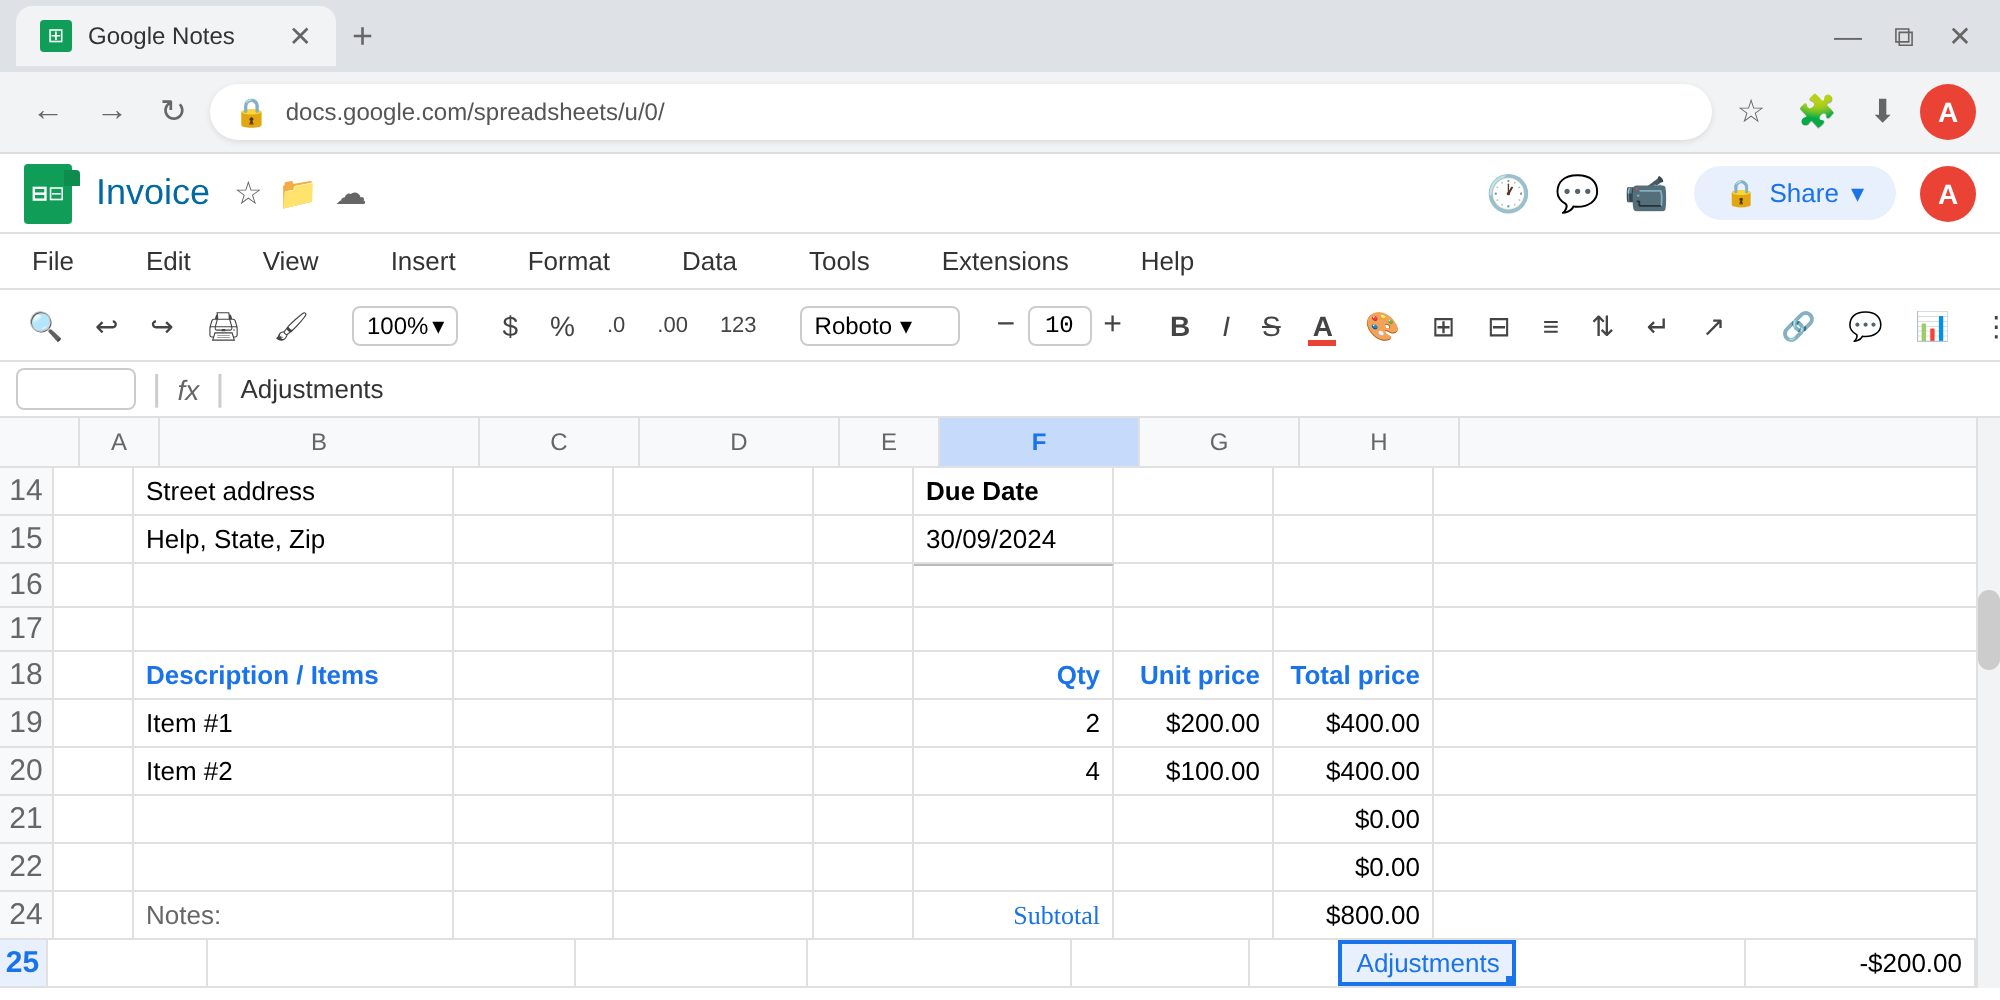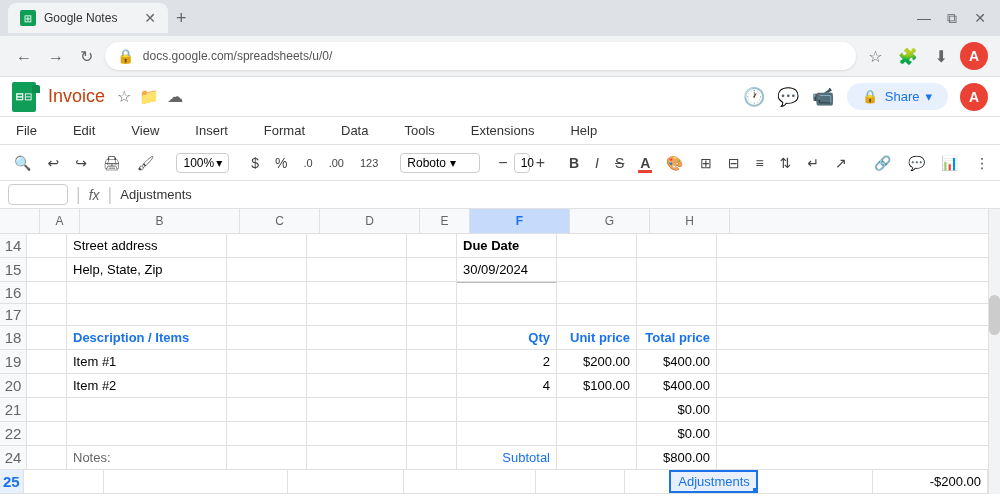--- a/index.html
+++ b/index.html
@@ -30,7 +30,7 @@
     .sheets-logo-icon { width: 24px; height: 30px; background: #0f9d58; border-radius: 2px; position: relative; display: flex; align-items: center; justify-content: center; }
     .sheets-logo-icon::before { content: ''; position: absolute; top: 3px; right: -4px; width: 8px; height: 8px; background: #0d8c4e; border-radius: 0 2px 0 0; }
     .sheets-logo-icon::after { content: '⊟'; color: white; font-size: 10px; }
-    .doc-title { font-size: 18px; color: #c2410c; font-weight: 500; }
+    .doc-title { font-size: 18px; color: #0369a1; font-weight: 500; }
     .doc-icons { display: flex; gap: 8px; align-items: center; color: #666; font-size: 16px; cursor: pointer; }
     .header-right { margin-left: auto; display: flex; align-items: center; gap: 12px; }
     .header-icon { color: #666; font-size: 18px; cursor: pointer; }

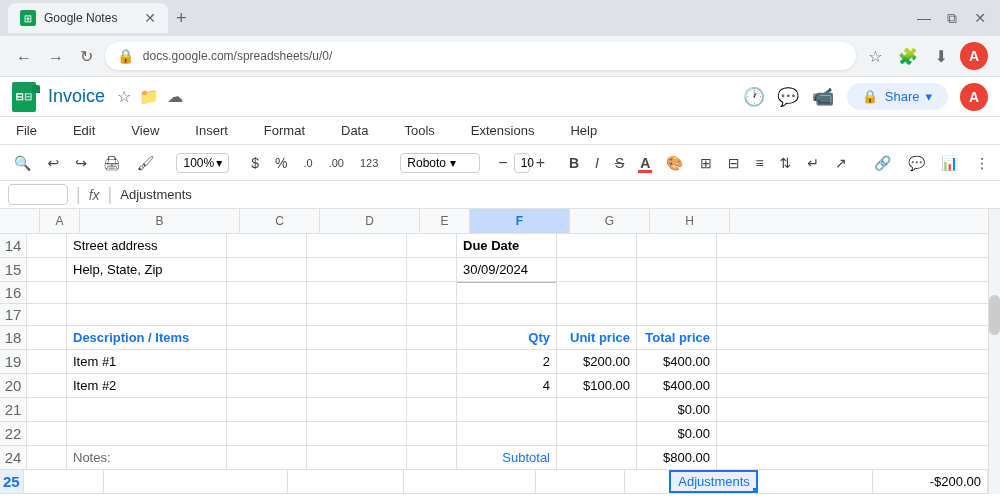--- a/index.html
+++ b/index.html
@@ -48,7 +48,7 @@
     .font-select { border: 1px solid #ccc; border-radius: 4px; padding: 2px 6px; font-size: 12px; min-width: 80px; }
     .font-size-control { display: flex; align-items: center; gap: 4px; }
     .font-size-btn { background: none; border: none; cursor: pointer; font-size: 16px; color: #444; padding: 0 2px; }
-    .font-size-val { border: 1px solid #ccc; border-radius: 4px; padding: 2px 6px; width: 16px; text-align: center; font-size: 12px; }
+    .font-size-val { border: 1px solid #ccc; border-radius: 4px; padding: 2px 6px; width: 32px; text-align: center; font-size: 12px; font-family: Liberation Mono, monospace; }
     .text-color-btn { position: relative; }
     .color-underline { position: absolute; bottom: 2px; left: 4px; right: 4px; height: 3px; background: #ea4335; }
 

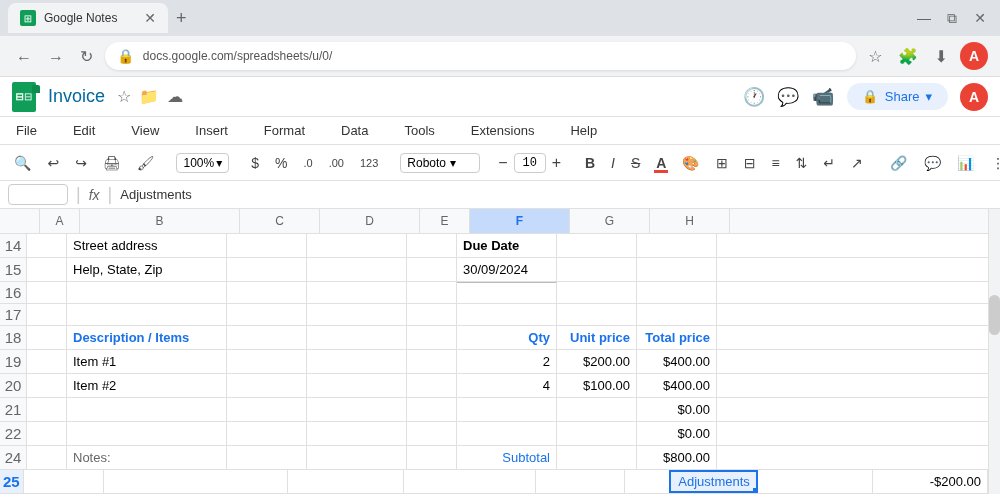--- a/index.html
+++ b/index.html
@@ -343,7 +343,7 @@
         <div class="cell col-c"></div>
         <div class="cell col-d"></div>
         <div class="cell col-e"></div>
-        <div class="cell col-f-normal blue right" style="width:100px;border-right:1px solid #e0e0e0;">Subtotal</div>
+        <div class="cell col-f-normal blue right" style="width:100px;border-right:1px solid #e0e0e0;font-family:Liberation Serif, serif;">Subtotal</div>
         <div class="cell col-g"></div>
         <div class="cell right" style="width:80px;">$800.00</div>
       </div>

